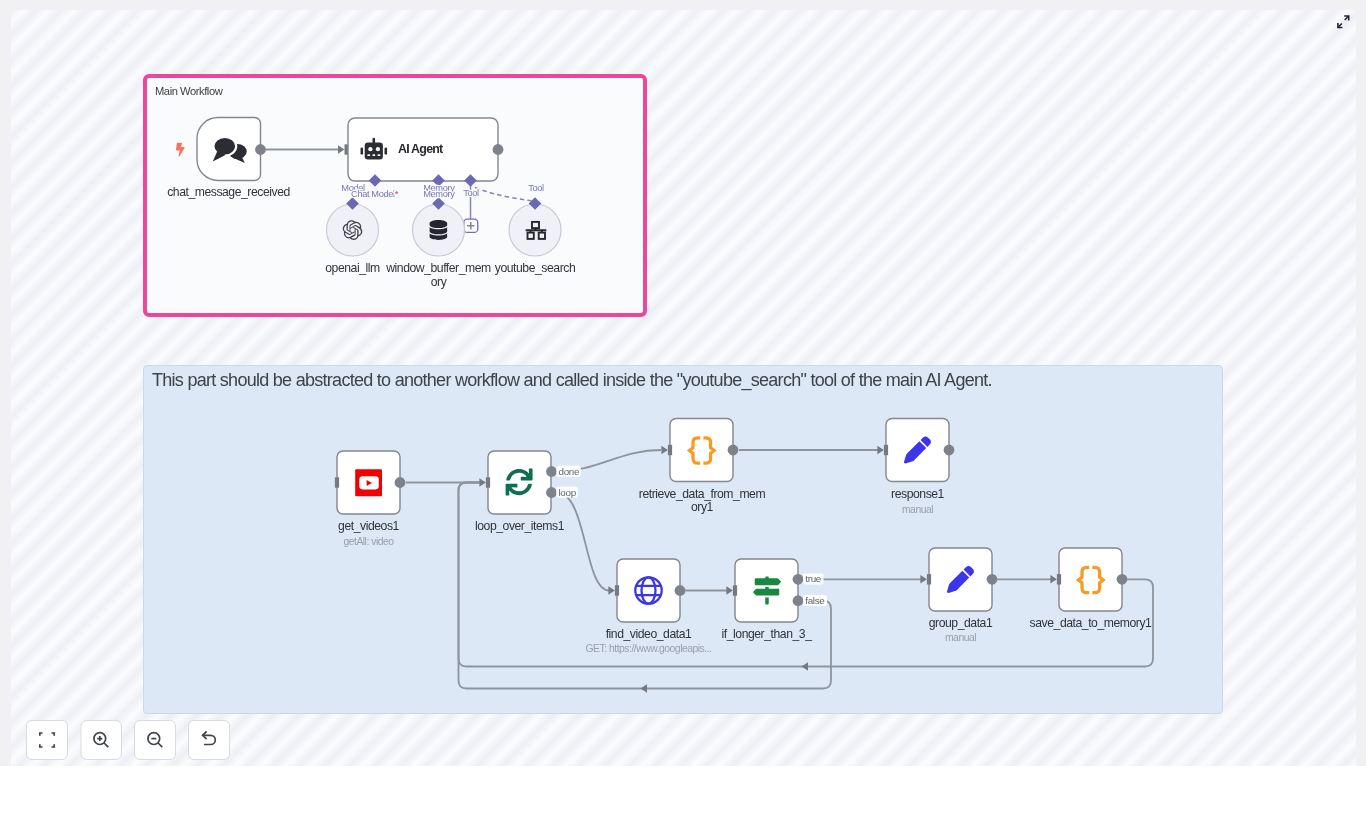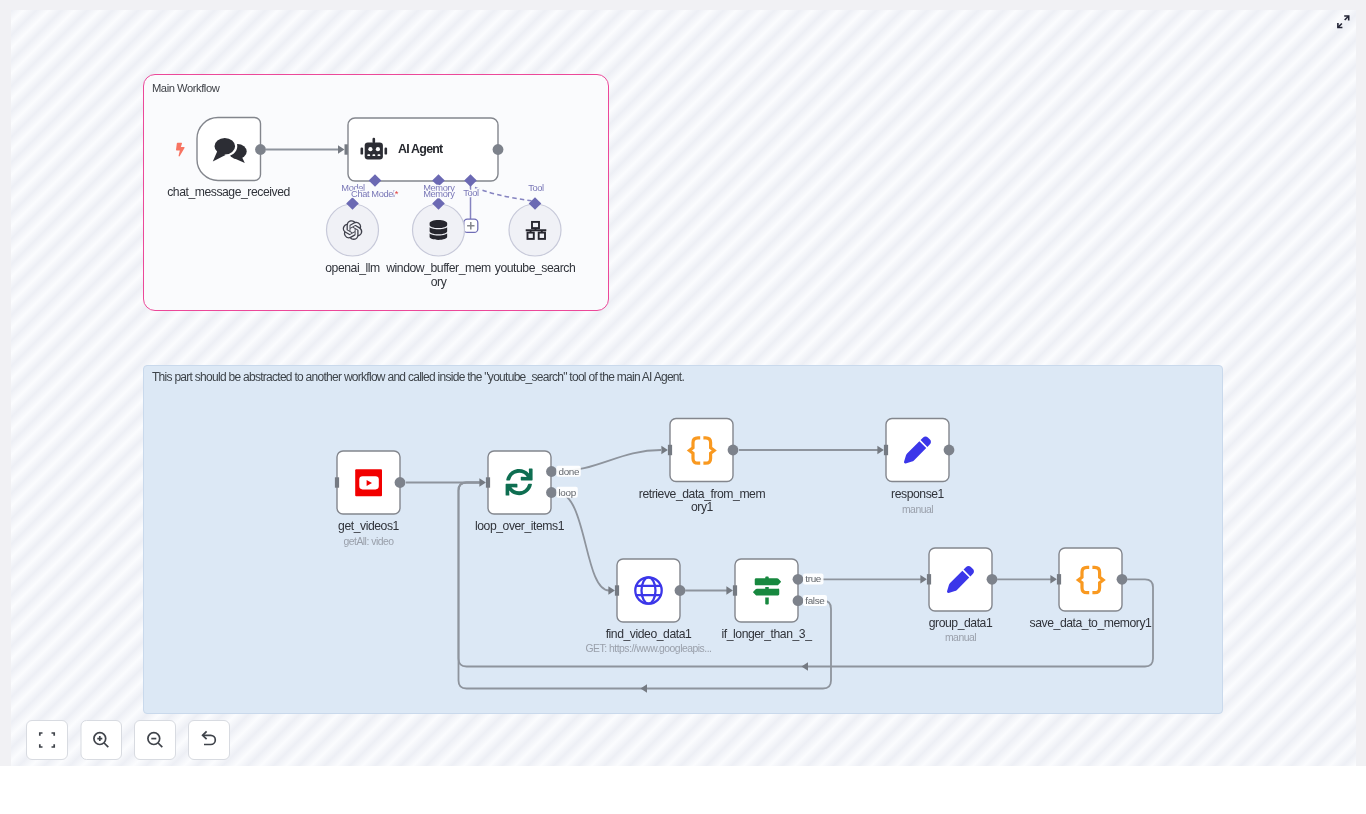--- a/index.html
+++ b/index.html
@@ -8,7 +8,7 @@
     background:repeating-linear-gradient(135deg,#edeff5 0px,#fbfcfe 9px,#edeff5 18px);}
   #whitebottom{position:absolute;left:0;top:766px;width:1366px;height:48px;background:#ffffff;}
   #mainbox{position:absolute;left:143px;top:74px;width:464px;height:235px;background:#fafbfd;
-    border:1px solid #ec4899;border-radius:12px;}
+    border:4px solid #ec4899;border-radius:6px;padding-left:32px;}
   #mainbox .title{position:absolute;left:8px;top:7px;font-size:11.2px;letter-spacing:-0.45px;color:#3e4147;}
   #bluebox{position:absolute;left:143px;top:365px;width:1078px;height:347px;background:#dce8f5;
     border:1px solid #c9d9ec;border-radius:4px;}

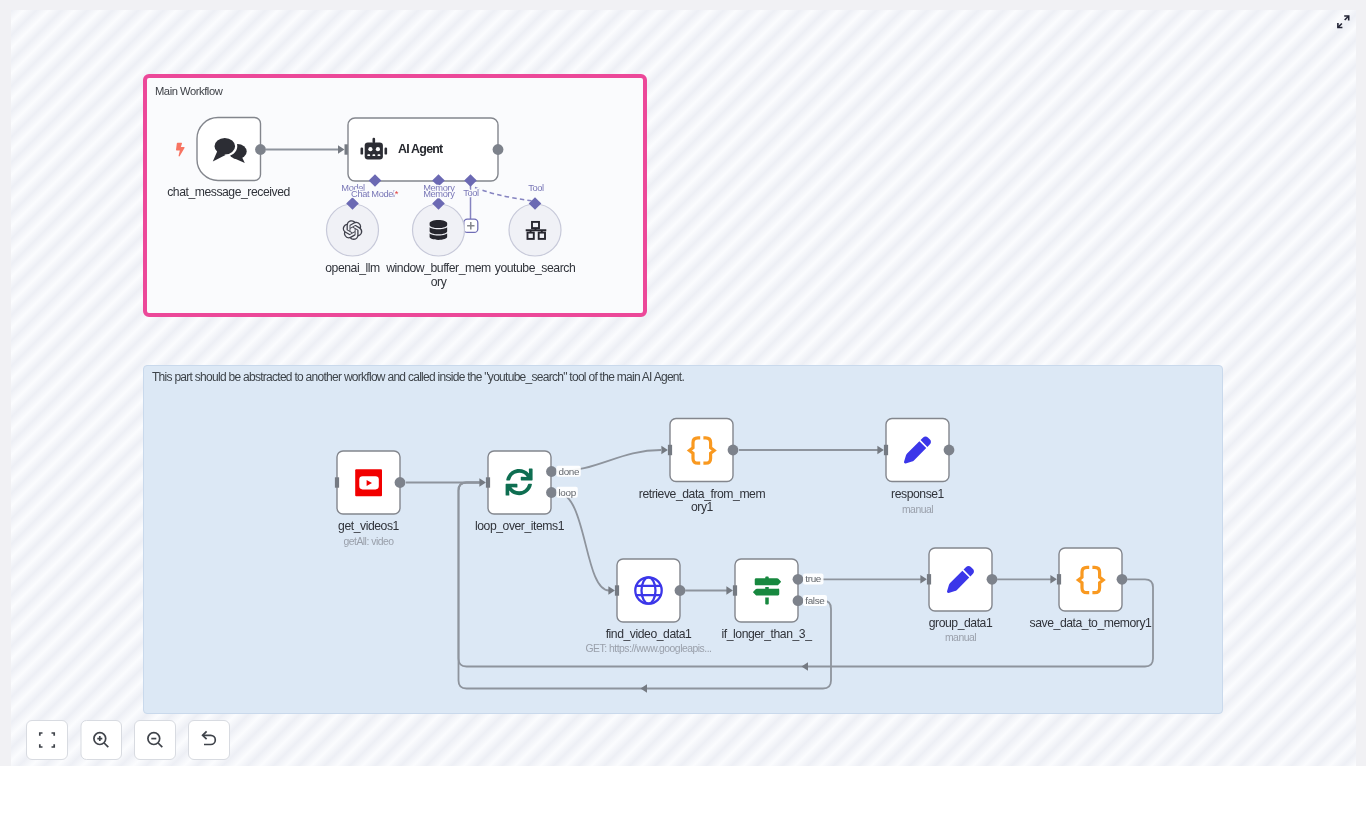--- a/index.html
+++ b/index.html
@@ -12,7 +12,7 @@
   #mainbox .title{position:absolute;left:8px;top:7px;font-size:11.2px;letter-spacing:-0.45px;color:#3e4147;}
   #bluebox{position:absolute;left:143px;top:365px;width:1078px;height:347px;background:#dce8f5;
     border:1px solid #c9d9ec;border-radius:4px;}
-  #bluebox .title{position:absolute;left:8px;top:4px;font-size:12px;letter-spacing:-0.72px;color:#3d4349;}
+  #bluebox .title{position:absolute;left:8px;top:4px;font-size:18px;letter-spacing:-0.72px;color:#3d4349;}
   svg{position:absolute;left:0;top:0;}
   text{font-family:"Liberation Sans",sans-serif;}
 </style>

